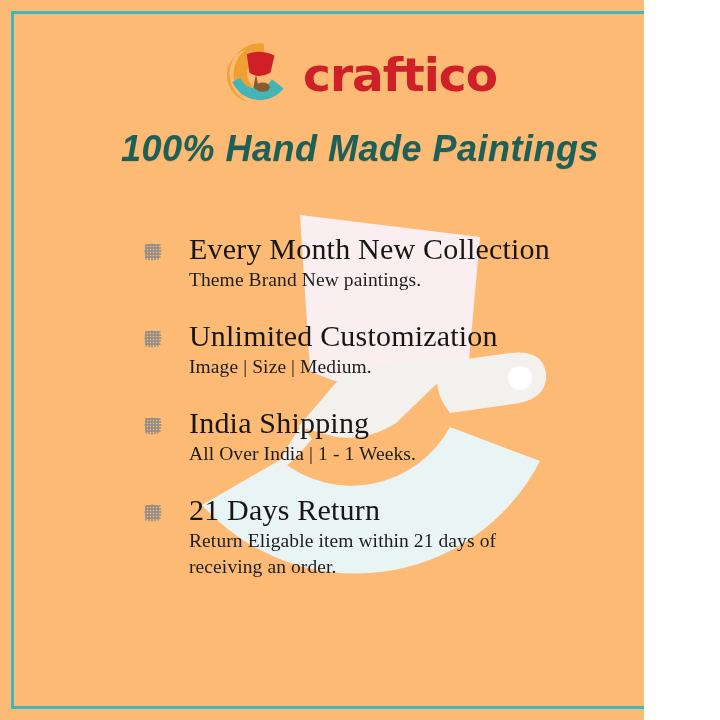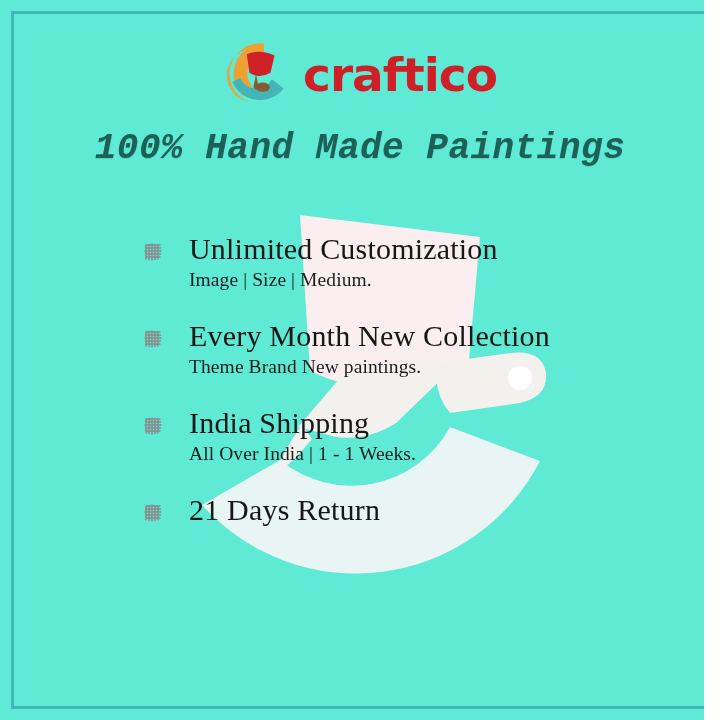--- a/index.html
+++ b/index.html
@@ -17,9 +17,9 @@
 
   #banner {
     position: relative;
-    width: 704px;
+    width: 644px;
     height: 720px;
-    background: #5eead4;
+    background: #fdba74;
     box-sizing: border-box;
     overflow: hidden;
   }

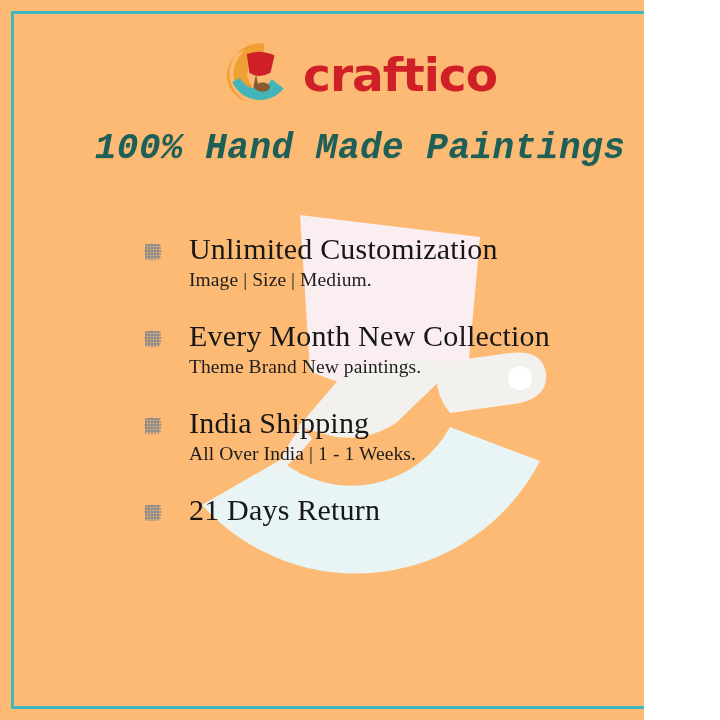--- a/index.html
+++ b/index.html
@@ -82,7 +82,7 @@
     width: 720px;
     text-align: center;
     z-index: 3;
-    font-family: Liberation Mono, monospace;
+    font-family: Liberation Sans, sans-serif;
     font-style: italic;
     font-weight: bold;
     font-size: 36px;

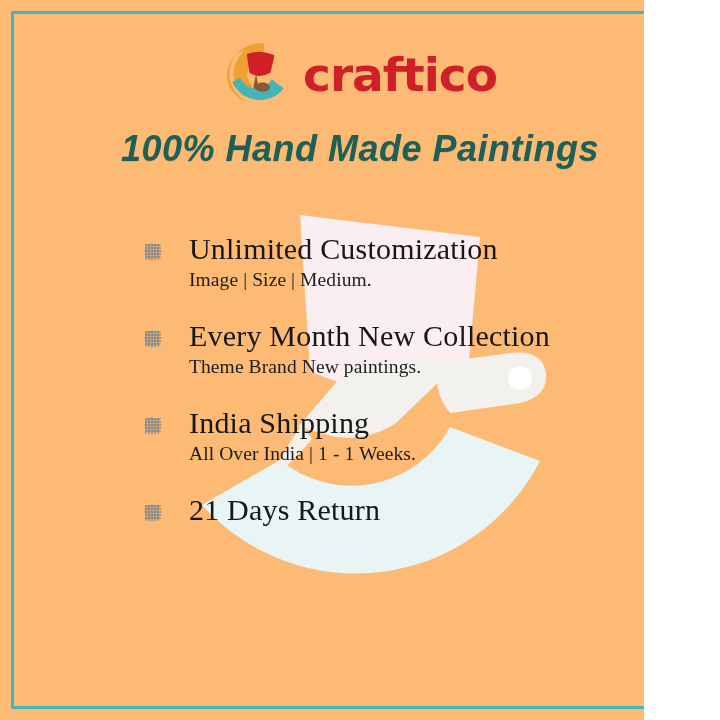--- a/index.html
+++ b/index.html
@@ -212,6 +212,29 @@
   <div id="tagline">100% Hand Made Paintings</div>
 
   <div id="features">
+
+    <div class="feature">
+      <span class="bullet">
+        <svg viewBox="0 0 20 20" xmlns="http://www.w3.org/2000/svg">
+          <g stroke="#8a8a8a" stroke-width="1.5">
+            <line x1="3" y1="2.5" x2="3" y2="17.5"></line>
+            <line x1="6" y1="2" x2="6" y2="18"></line>
+            <line x1="9" y1="1.5" x2="9" y2="18.5"></line>
+            <line x1="12" y1="2" x2="12" y2="18"></line>
+            <line x1="15" y1="2.5" x2="15" y2="17.5"></line>
+            <line x1="2.5" y1="3" x2="17.5" y2="3"></line>
+            <line x1="2" y1="6" x2="18" y2="6"></line>
+            <line x1="1.5" y1="9" x2="18.5" y2="9"></line>
+            <line x1="2" y1="12" x2="18" y2="12"></line>
+            <line x1="2.5" y1="15" x2="17.5" y2="15"></line>
+          </g>
+        </svg>
+      </span>
+      <p class="feature-title">Every Month New Collection</p>
+      <p class="feature-desc">
+        <span>Theme Brand New paintings.</span>
+      </p>
+    </div>
 
     <div class="feature">
       <span class="bullet">
@@ -253,29 +276,6 @@
           </g>
         </svg>
       </span>
-      <p class="feature-title">Every Month New Collection</p>
-      <p class="feature-desc">
-        <span>Theme Brand New paintings.</span>
-      </p>
-    </div>
-
-    <div class="feature">
-      <span class="bullet">
-        <svg viewBox="0 0 20 20" xmlns="http://www.w3.org/2000/svg">
-          <g stroke="#8a8a8a" stroke-width="1.5">
-            <line x1="3" y1="2.5" x2="3" y2="17.5"></line>
-            <line x1="6" y1="2" x2="6" y2="18"></line>
-            <line x1="9" y1="1.5" x2="9" y2="18.5"></line>
-            <line x1="12" y1="2" x2="12" y2="18"></line>
-            <line x1="15" y1="2.5" x2="15" y2="17.5"></line>
-            <line x1="2.5" y1="3" x2="17.5" y2="3"></line>
-            <line x1="2" y1="6" x2="18" y2="6"></line>
-            <line x1="1.5" y1="9" x2="18.5" y2="9"></line>
-            <line x1="2" y1="12" x2="18" y2="12"></line>
-            <line x1="2.5" y1="15" x2="17.5" y2="15"></line>
-          </g>
-        </svg>
-      </span>
       <p class="feature-title">India Shipping</p>
       <p class="feature-desc">
         <span>All Over India | 1 - 1 Weeks.</span>

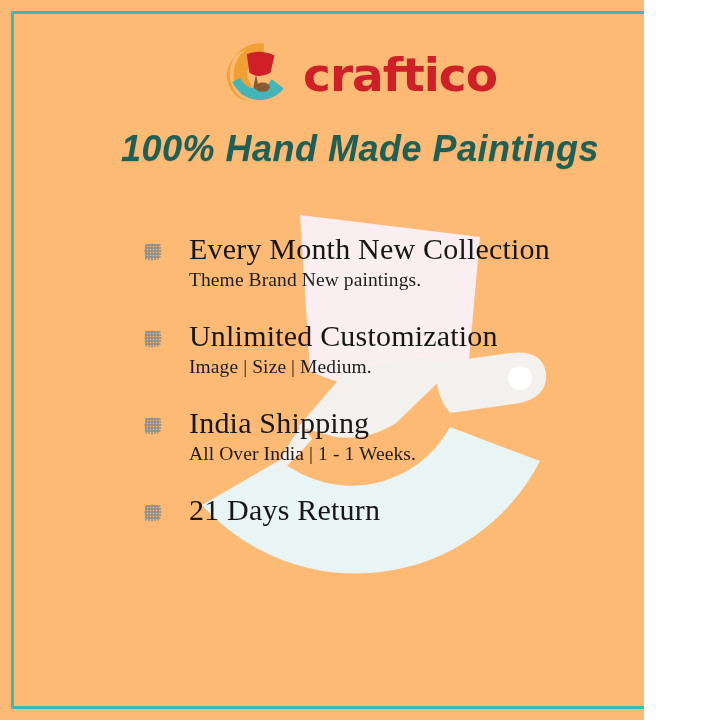--- a/index.html
+++ b/index.html
@@ -300,6 +300,10 @@
         </svg>
       </span>
       <p class="feature-title">21 Days Return</p>
+      <p class="feature-desc">
+        <span>Return Eligable item within 21 days of</span>
+        <span>receiving an order.</span>
+      </p>
     </div>
 
   </div>

